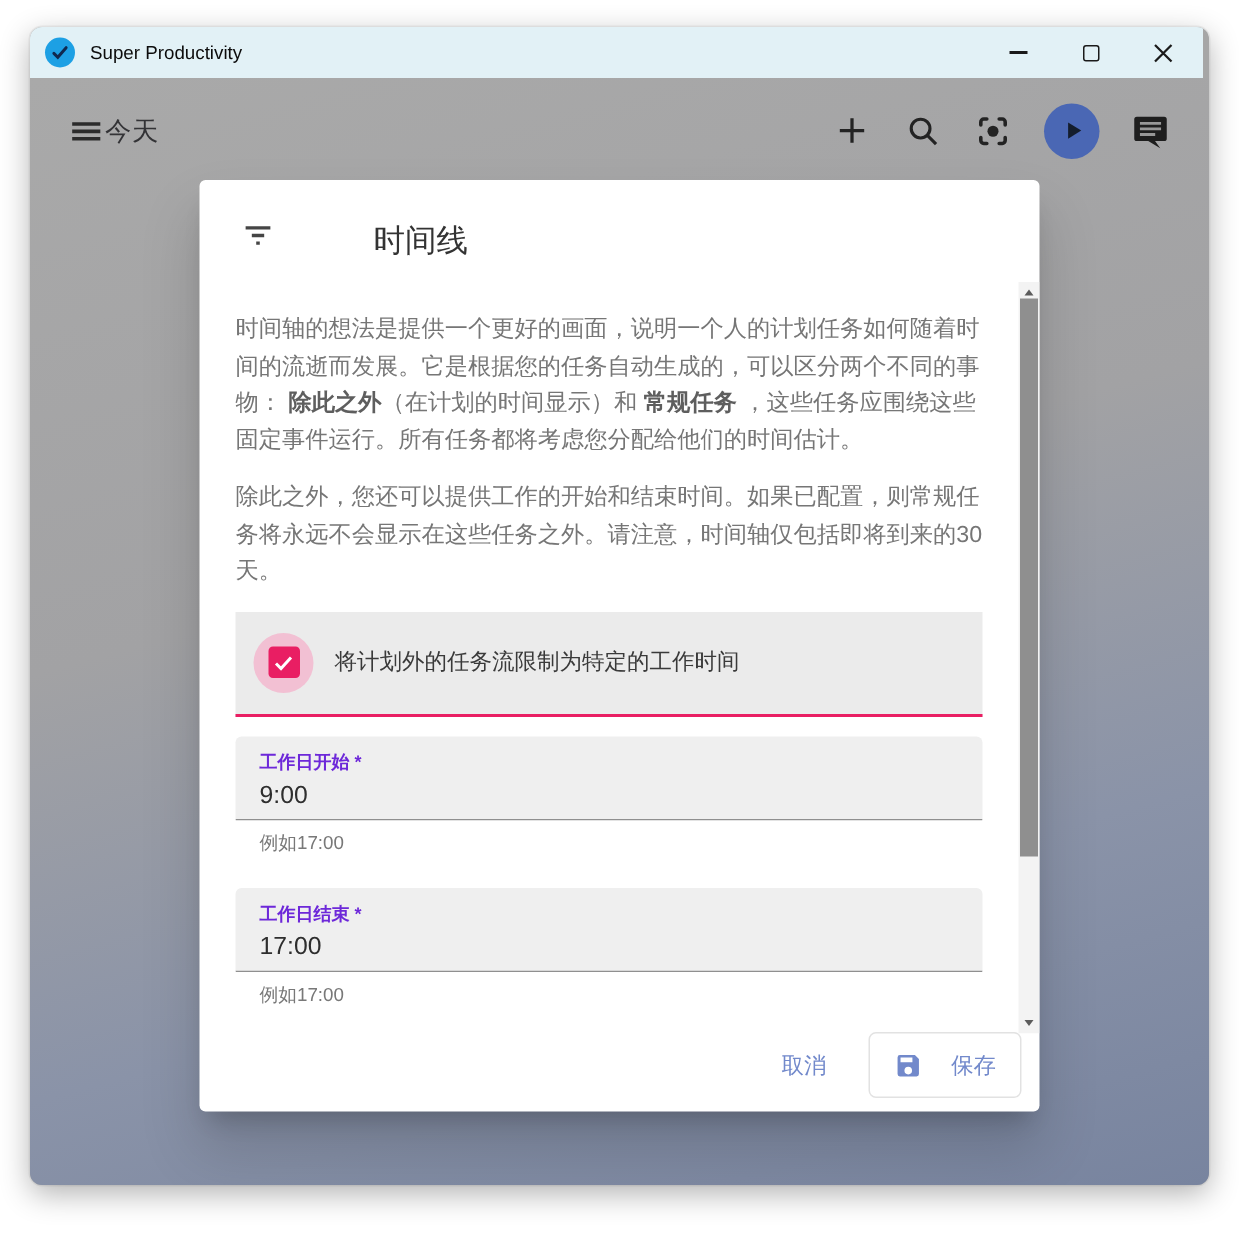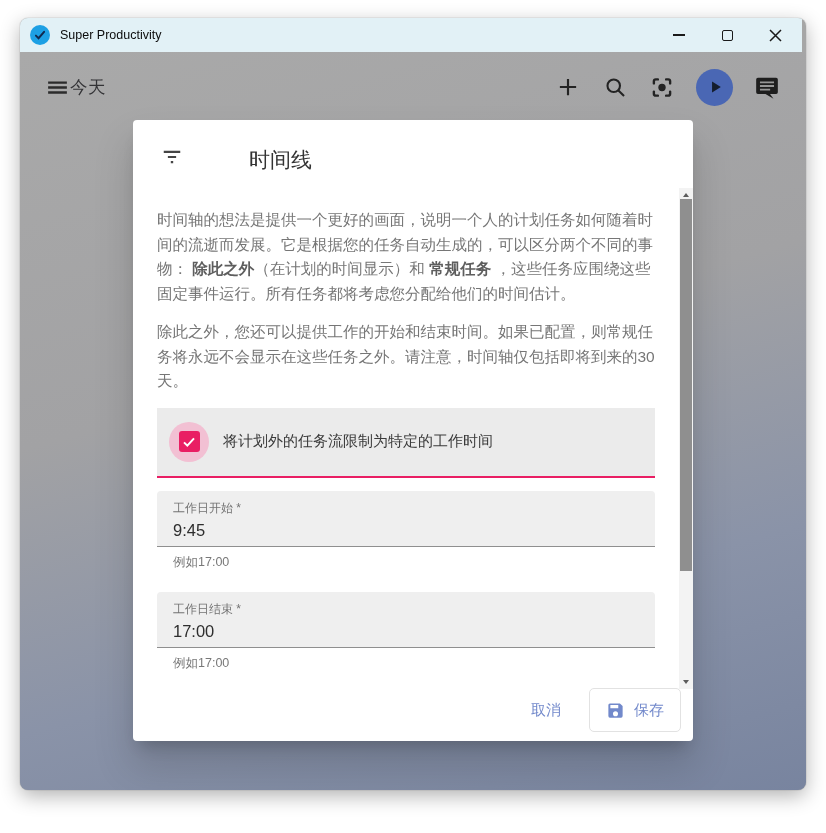--- a/index.html
+++ b/index.html
@@ -84,7 +84,7 @@
     background:#efefef; border-radius:4px 4px 0 0; border-bottom:1px solid #8f8f8f;
     height:56px; padding:9px 16px 0;
   }
-  .field-label { font-size:12px; color:#737373; }
+  .field-label { font-size:12px; color:#6d28d9;font-weight:bold; }
   .field-value { font-size:16.5px; color:#2e2e2e; margin-top:4px; }
   .hint { font-size:12.5px; color:#787878; padding:7px 16px 0; margin-bottom:21px; }
 

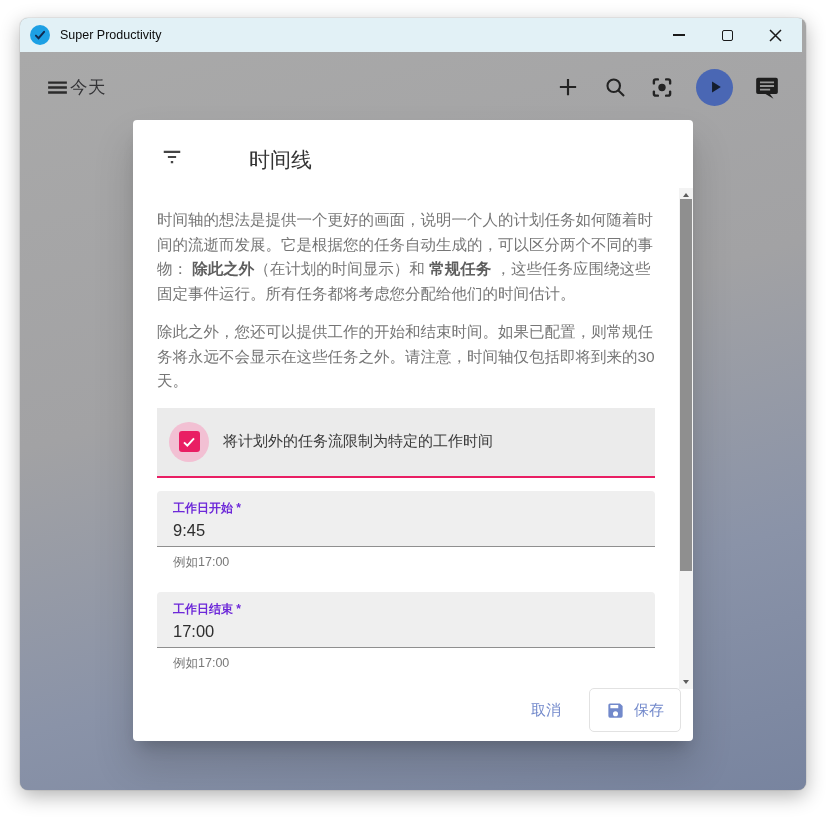--- a/index.html
+++ b/index.html
@@ -211,7 +211,7 @@
 
       <div class="field">
         <div class="field-label">工作日开始 *</div>
-        <div class="field-value">9:45</div>
+        <div class="field-value">9:00</div>
       </div>
       <div class="hint">例如17:00</div>
 

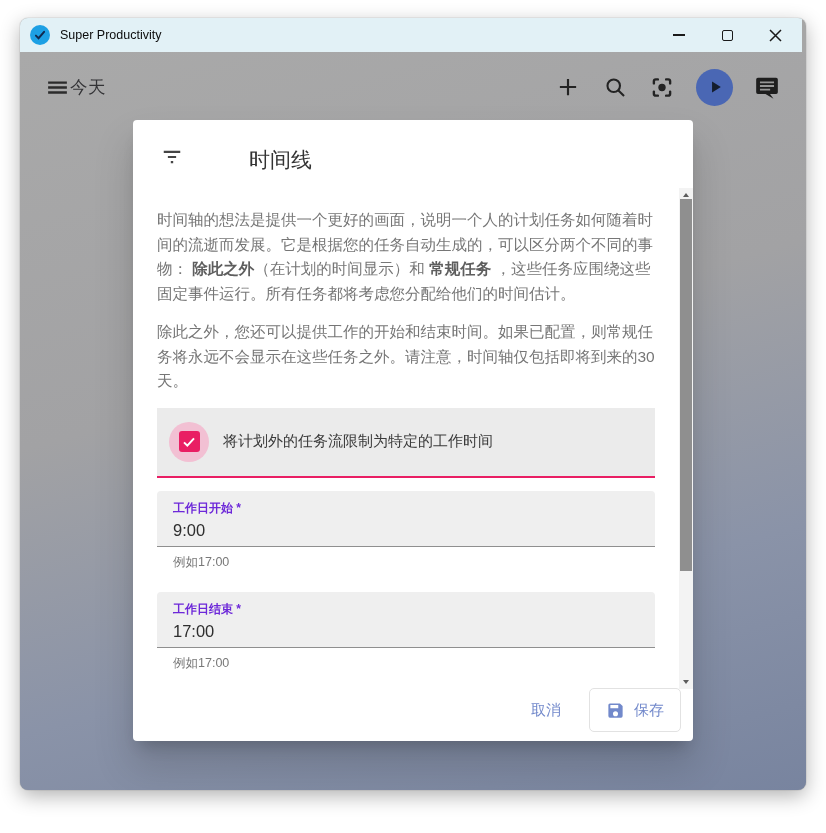--- a/index.html
+++ b/index.html
@@ -109,7 +109,7 @@
   .btn-save {
     background:#fff; border:1px solid #e2e2e2; color:#7289cb; font-size:15px;
     font-family:inherit; height:44px; padding:0 16px; border-radius:5px; cursor:pointer;
-    display:flex; align-items:center; gap:9px;
+    display:flex; align-items:center; gap:19px;
   }
 </style>
 </head>

